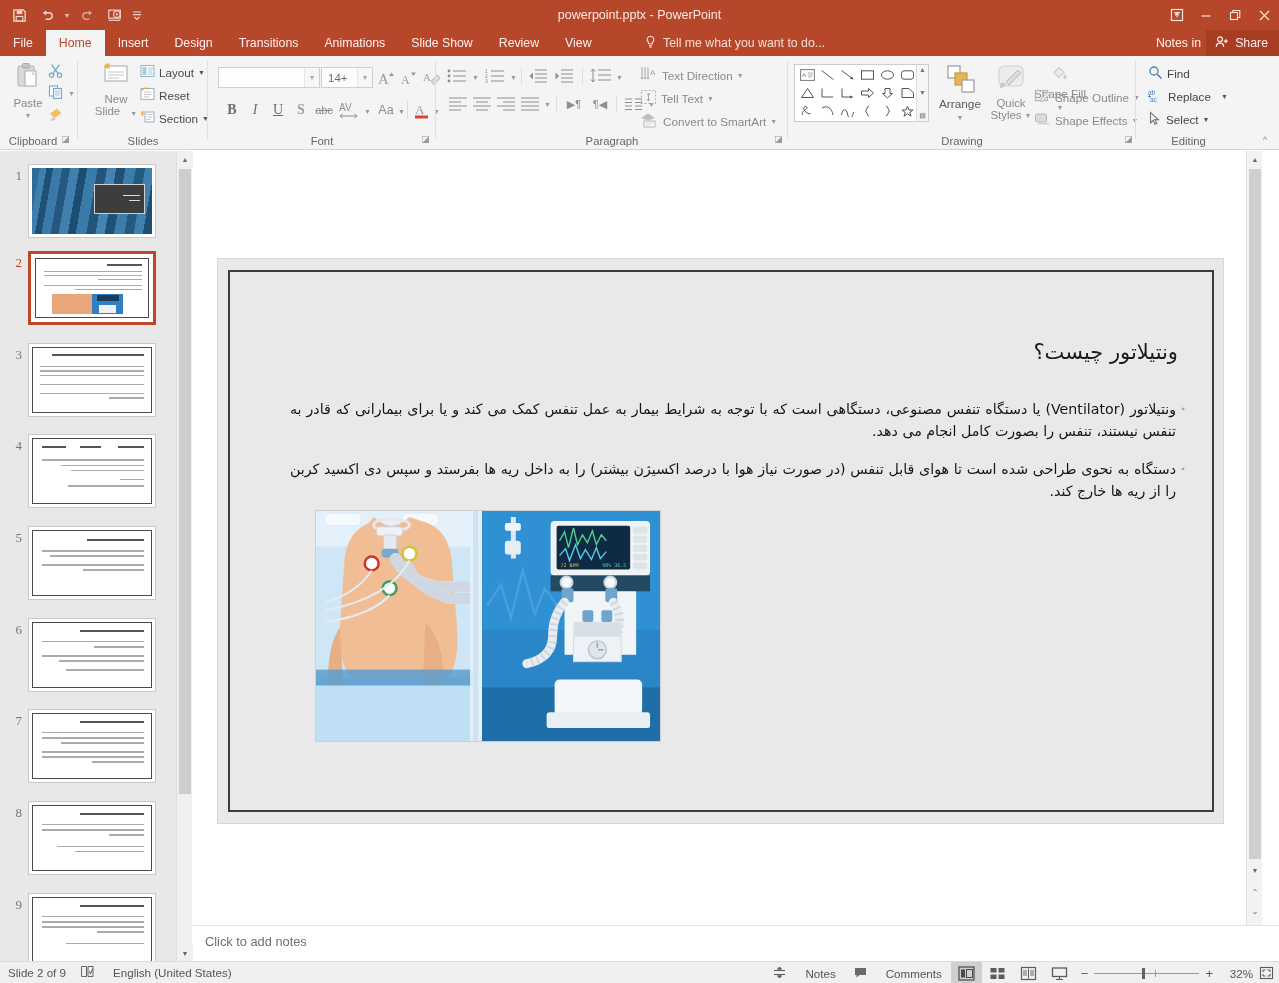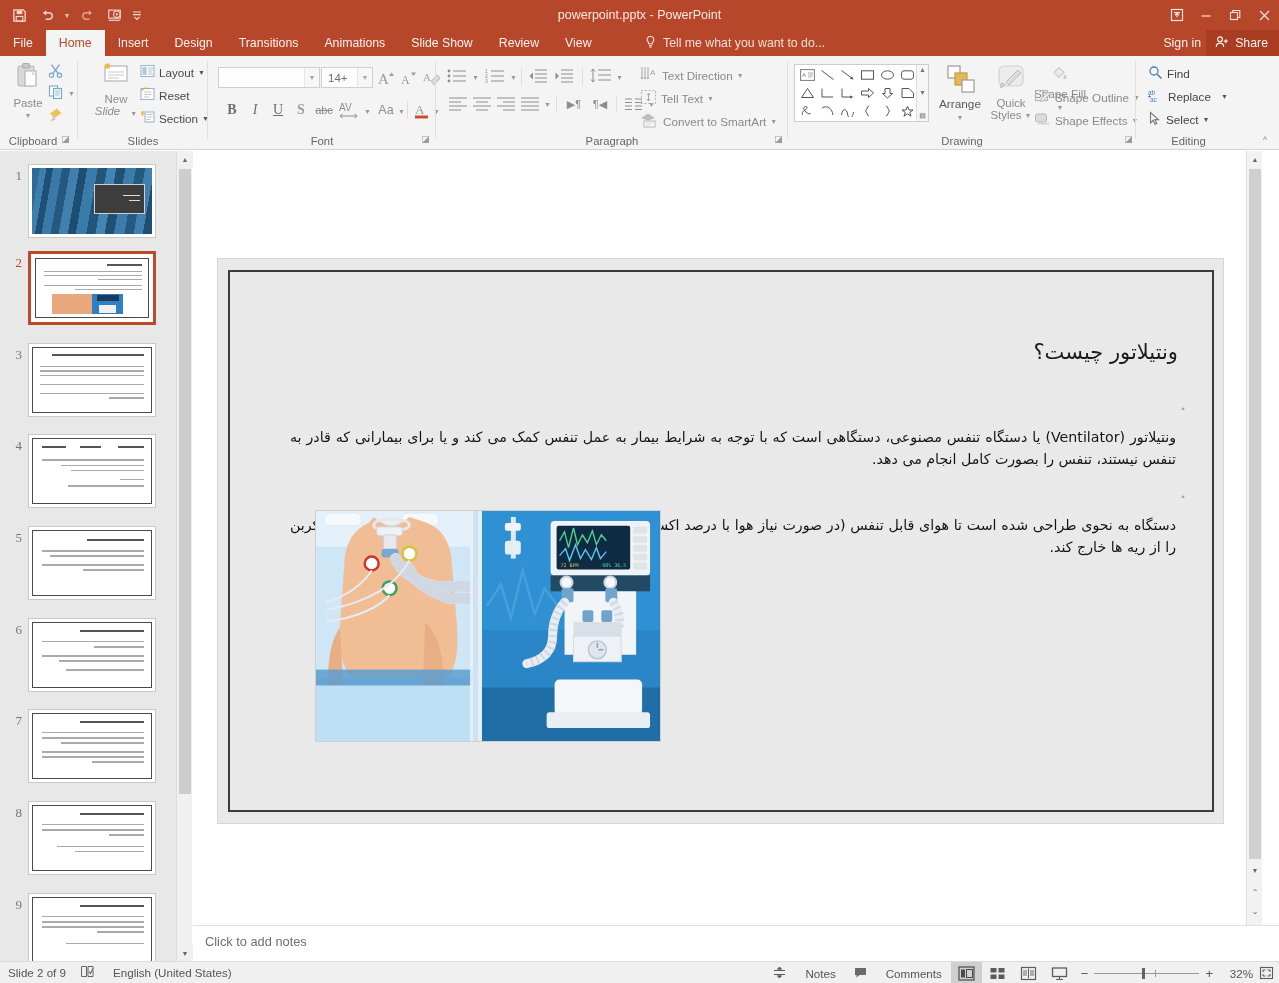--- a/index.html
+++ b/index.html
@@ -318,7 +318,7 @@
     </span>
     <span>Tell me what you want to do...</span>
   </div>
-  <div class="signin">Sign in</div>
+  <div class="signin">Notes in</div>
   <div class="share">
     <span>
       <svg width="14" height="14" viewBox="0 0 14 14">

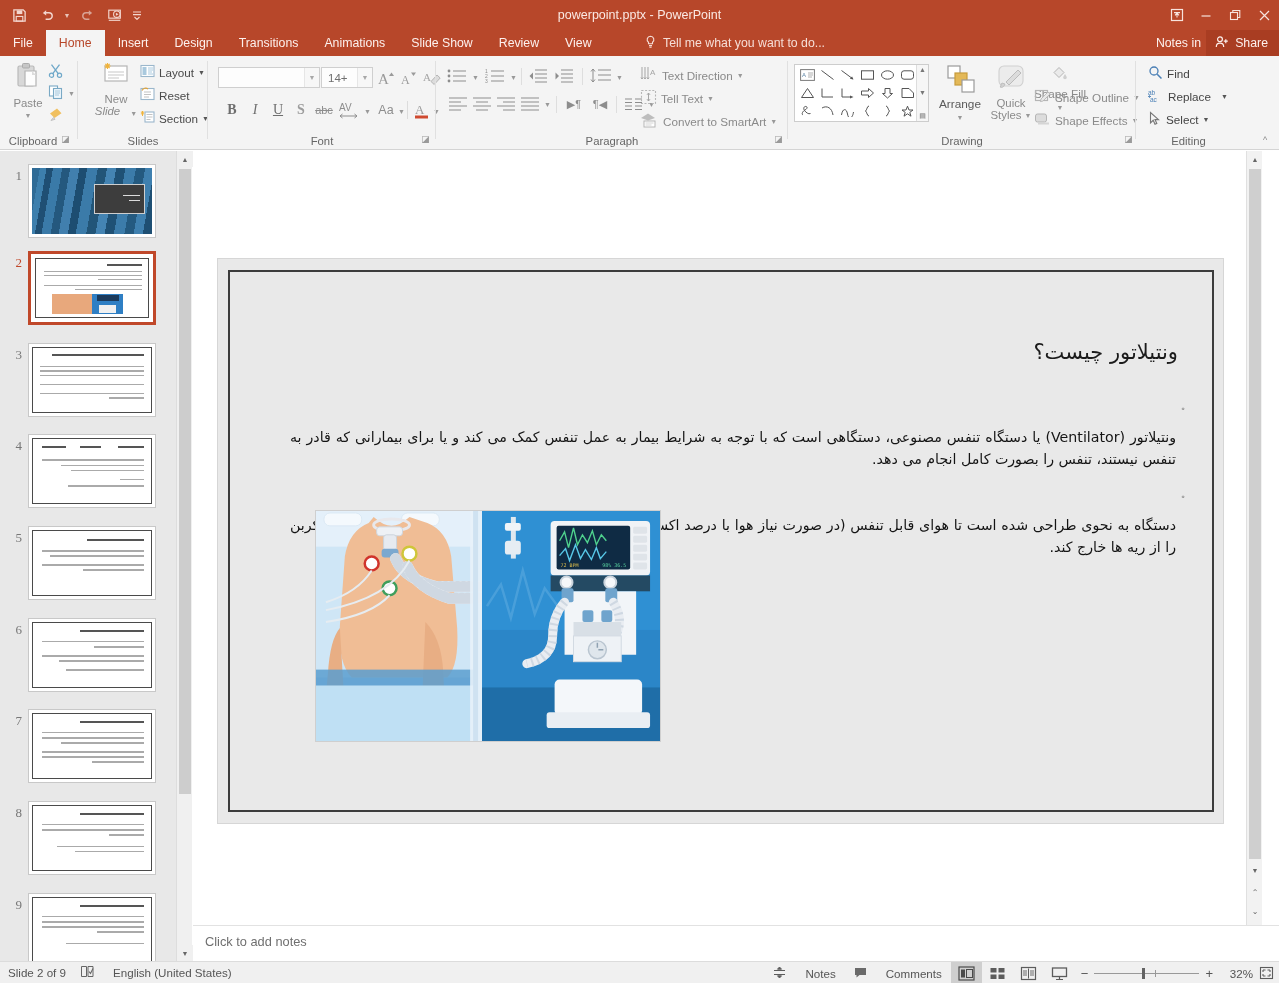--- a/index.html
+++ b/index.html
@@ -388,7 +388,7 @@
           </svg>
       </span>
       <span style="margin-top:1px;">New</span>
-      <span style="display:flex;align-items:flex-end;gap:10px;font-style:italic;">
+      <span style="display:flex;align-items:flex-end;gap:10px;">
         <span>Slide</span>
         <span class="caret">▼</span>
       </span>

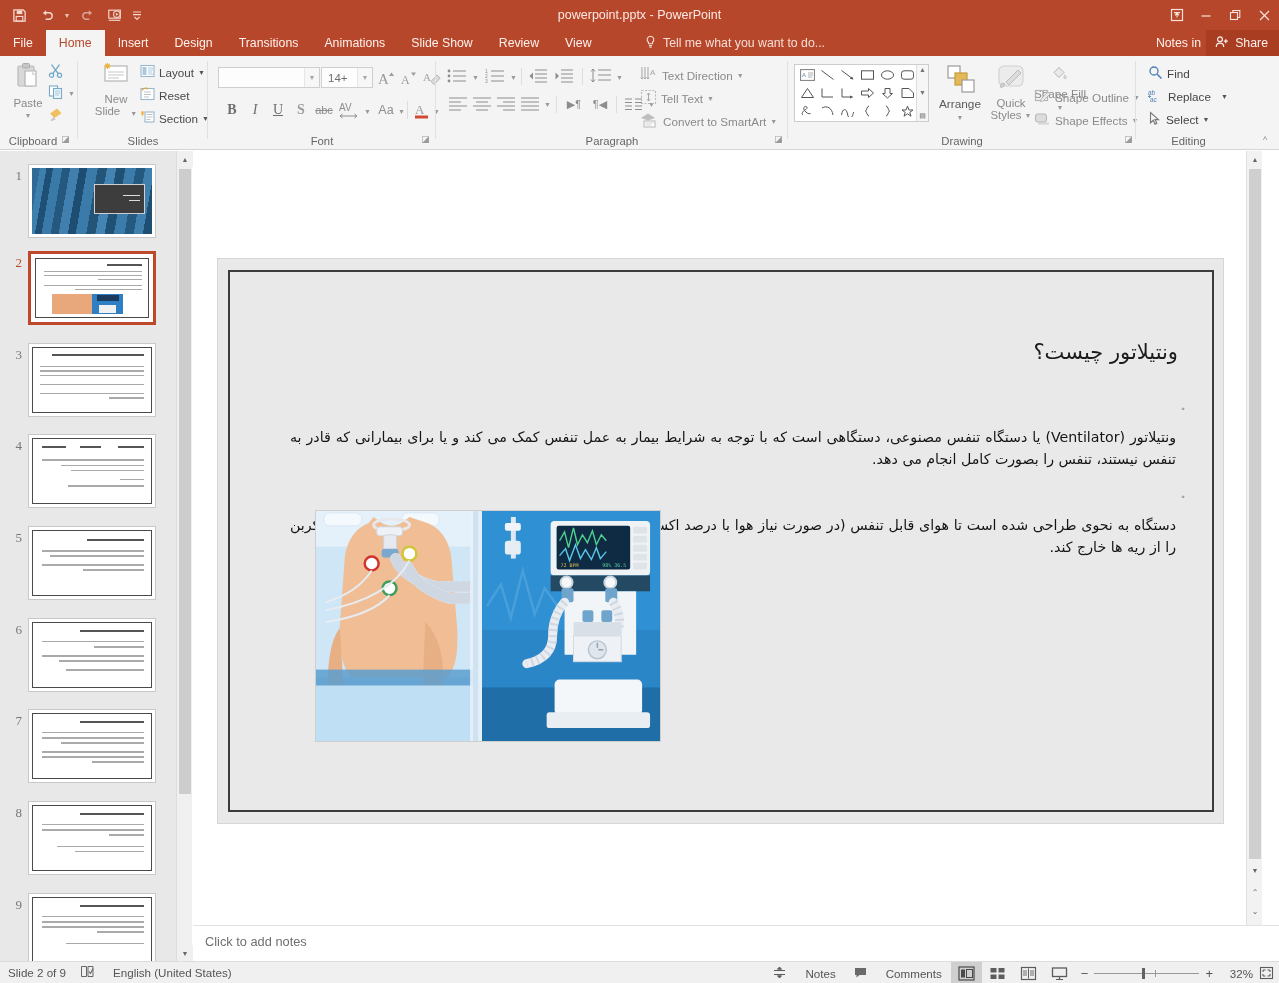--- a/index.html
+++ b/index.html
@@ -182,7 +182,7 @@
   }
   .bullet-text {
     flex: 1; font-family: "DejaVu Sans", sans-serif; font-size: 14.2px; color: #141414;
-    line-height: 1.55; text-align: justify; margin-top: 28px;
+    line-height: 1.55; text-align: justify;
   }
   .slide-figure {
     position: absolute; left: 85px; top: 238px; width: 346px; height: 232px;

